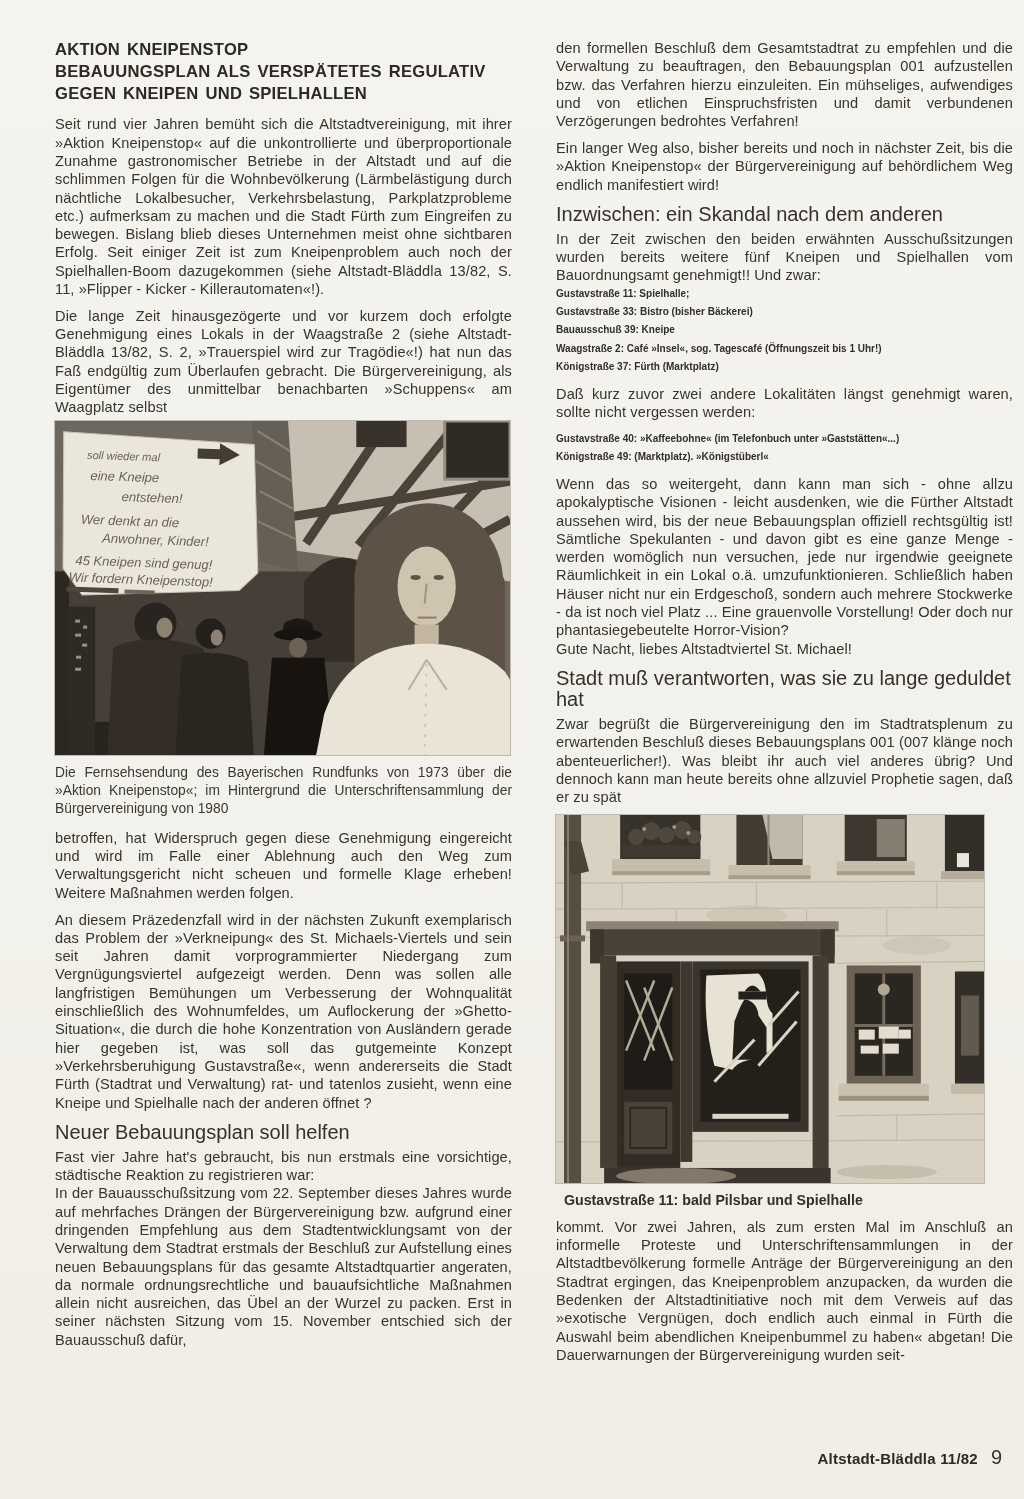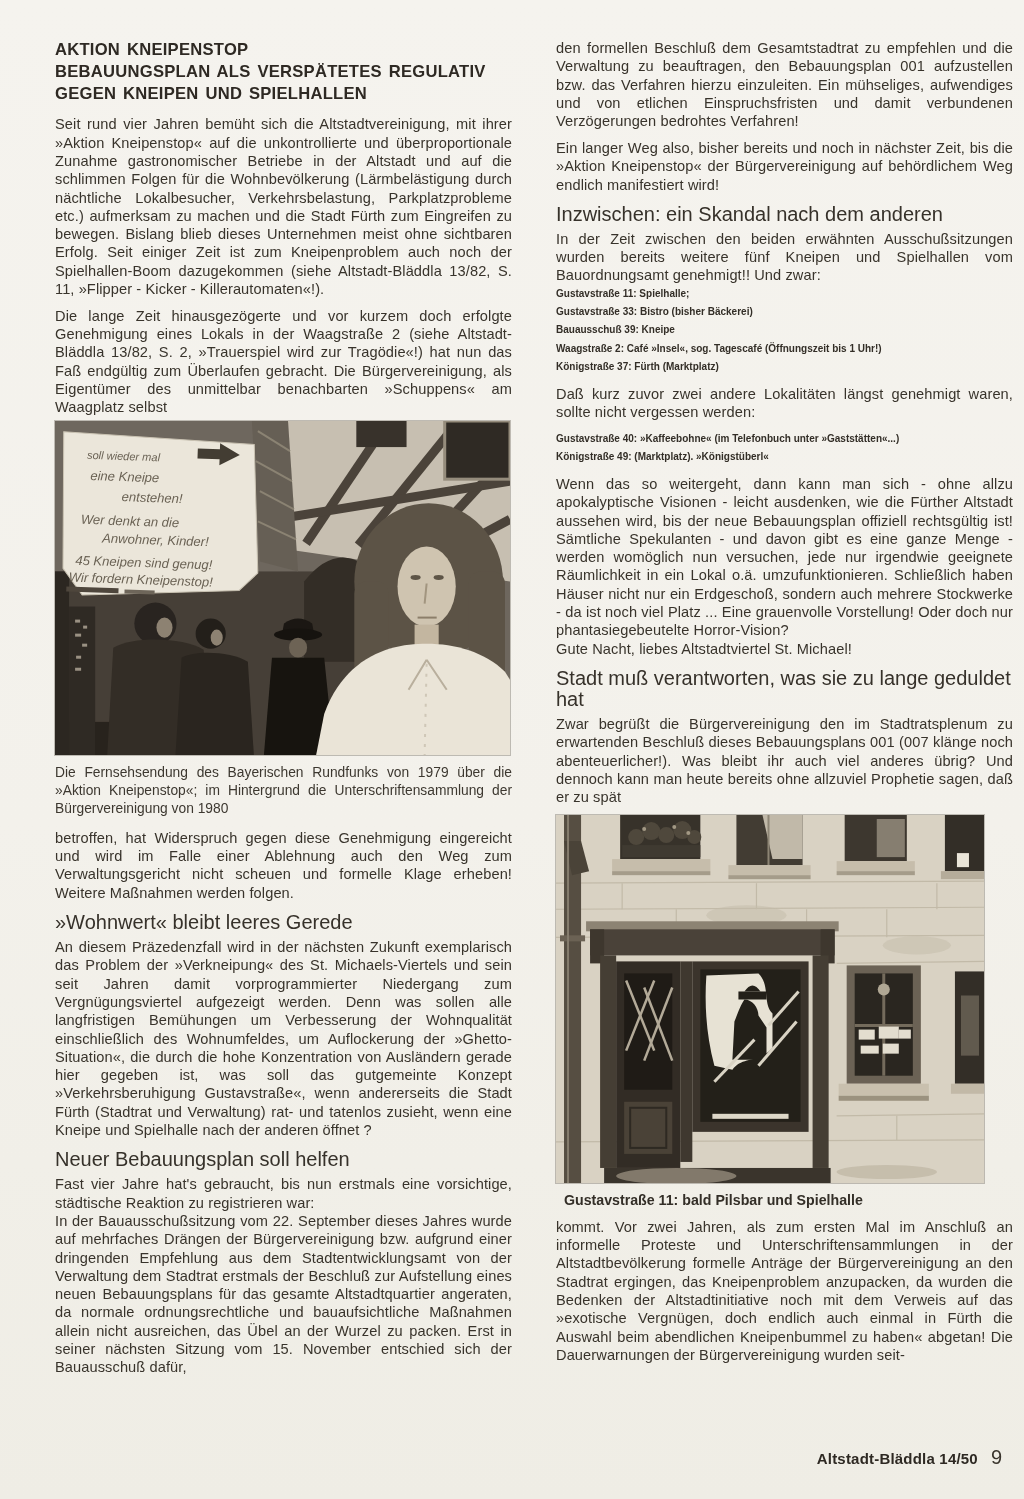--- a/index.html
+++ b/index.html
@@ -161,7 +161,7 @@
     </svg>
   </figure>
 
-  <p class="caption">Die Fernsehsendung des Bayerischen Rundfunks von 1979 über die »Aktion Kneipenstop«; im Hintergrund die Unterschriftensammlung der Bürgervereinigung von 1980</p>
+  <p class="caption">Die Fernsehsendung des Bayerischen Rundfunks von 1973 über die »Aktion Kneipenstop«; im Hintergrund die Unterschriftensammlung der Bürgervereinigung von 1980</p>
 
   <p class="body">betroffen, hat Widerspruch gegen diese Genehmigung eingereicht und wird im Falle einer Ablehnung auch den Weg zum Verwaltungsgericht nicht scheuen und formelle Klage erheben! Weitere Maßnahmen werden folgen.</p>
 

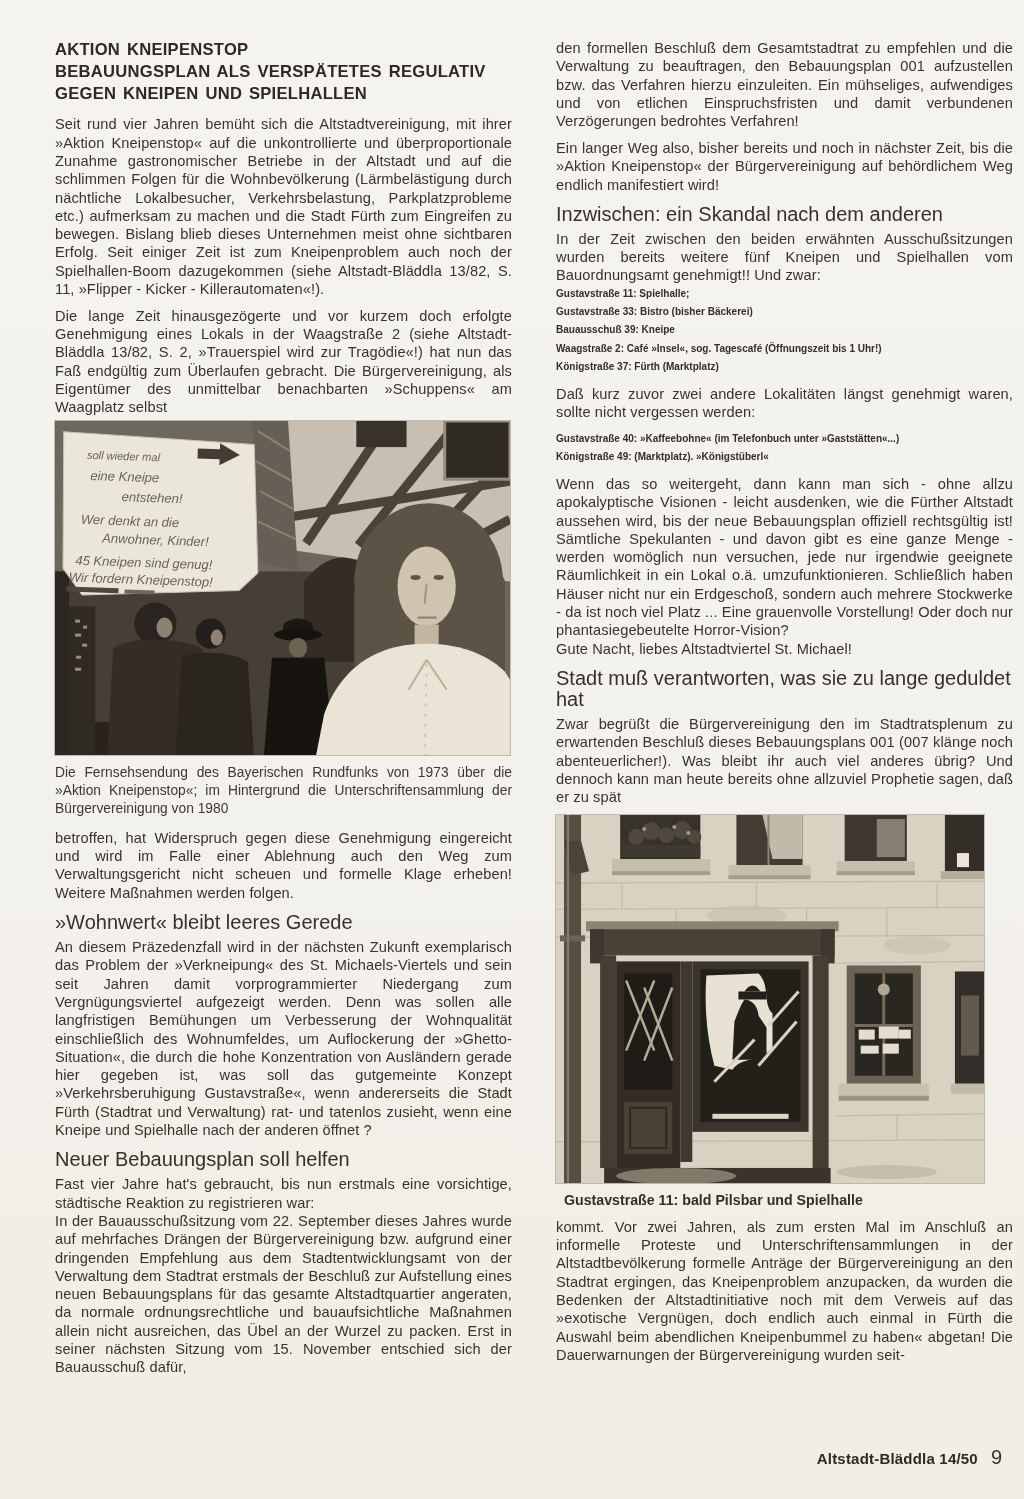--- a/index.html
+++ b/index.html
@@ -165,7 +165,6 @@
 
   <p class="body">betroffen, hat Widerspruch gegen diese Genehmigung eingereicht und wird im Falle einer Ablehnung auch den Weg zum Verwaltungsgericht nicht scheuen und formelle Klage erheben! Weitere Maßnahmen werden folgen.</p>
 
-  <h2 class="subhead">»Wohnwert« bleibt leeres Gerede</h2>
   <p class="body">An diesem Präzedenzfall wird in der nächsten Zukunft exemplarisch das Problem der »Verkneipung« des St. Michaels-Viertels und sein seit Jahren damit vorprogrammierter Niedergang zum Vergnügungsviertel aufgezeigt werden. Denn was sollen alle langfristigen Bemühungen um Verbesserung der Wohnqualität einschließlich des Wohnumfeldes, um Auflockerung der »Ghetto-Situation«, die durch die hohe Konzentration von Ausländern gerade hier gegeben ist, was soll das gutgemeinte Konzept »Verkehrsberuhigung Gustavstraße«, wenn andererseits die Stadt Fürth (Stadtrat und Verwaltung) rat- und tatenlos zusieht, wenn eine Kneipe und Spielhalle nach der anderen öffnet ?</p>
 
   <h2 class="subhead">Neuer Bebauungsplan soll helfen</h2>

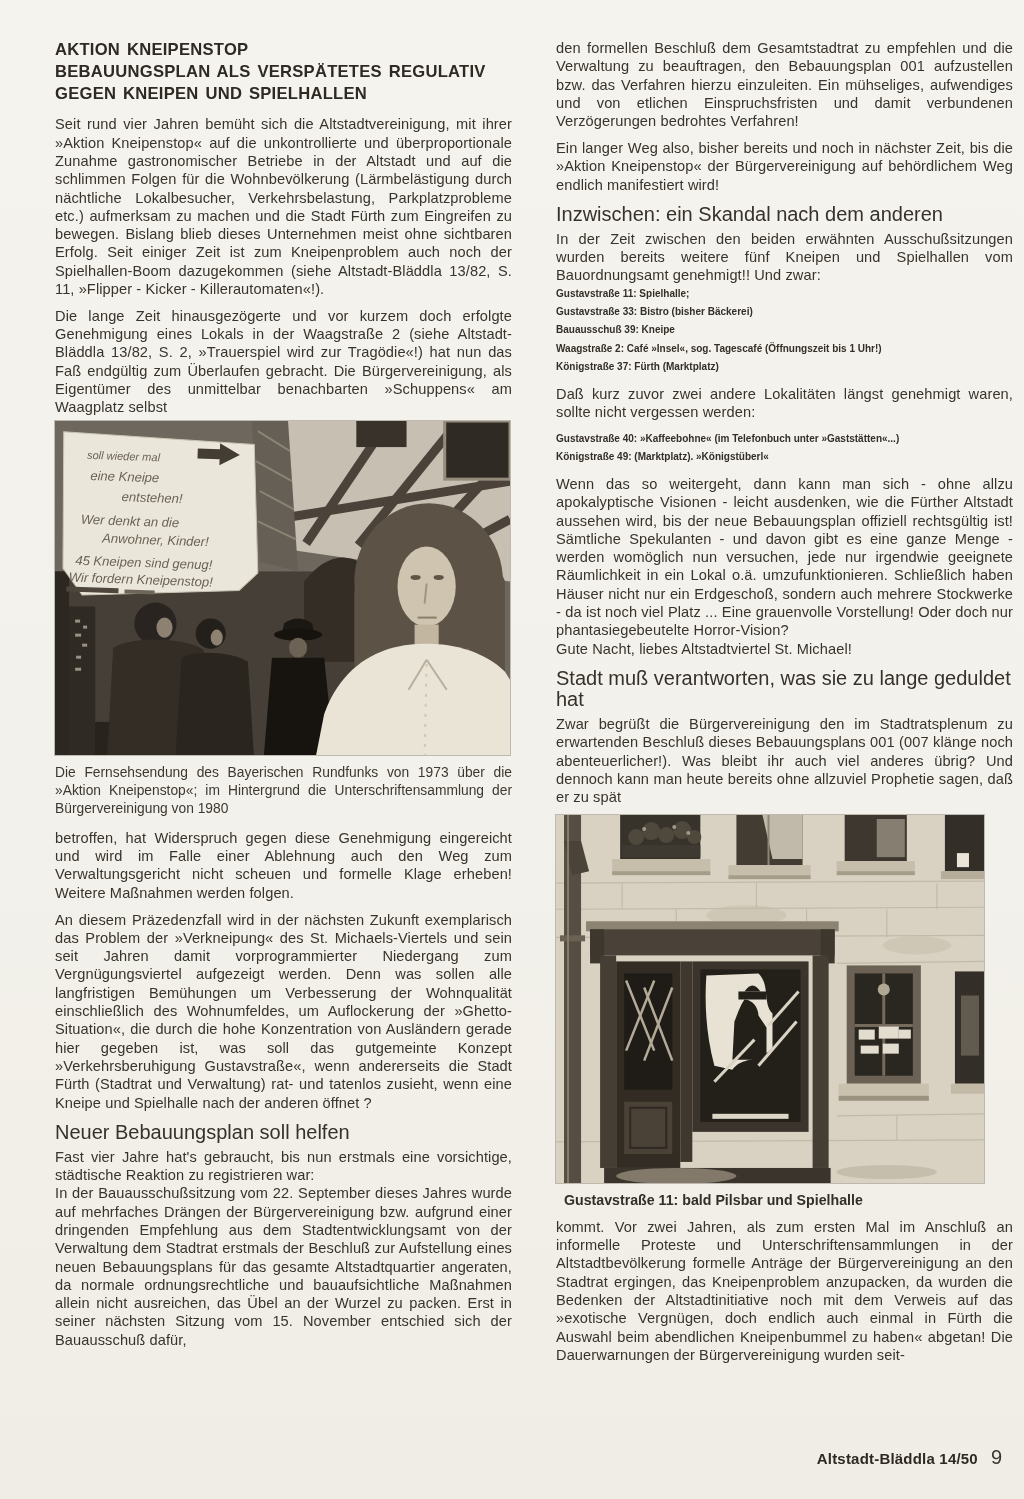--- a/index.html
+++ b/index.html
@@ -342,7 +342,7 @@
 </div>
 
 <div class="footer">
-  <span class="journal">Altstadt-Bläddla 14/50</span>
+  <span class="journal">Altstadt-Bläddla 11/82</span>
   <span class="pagenum">9</span>
 </div>
 

